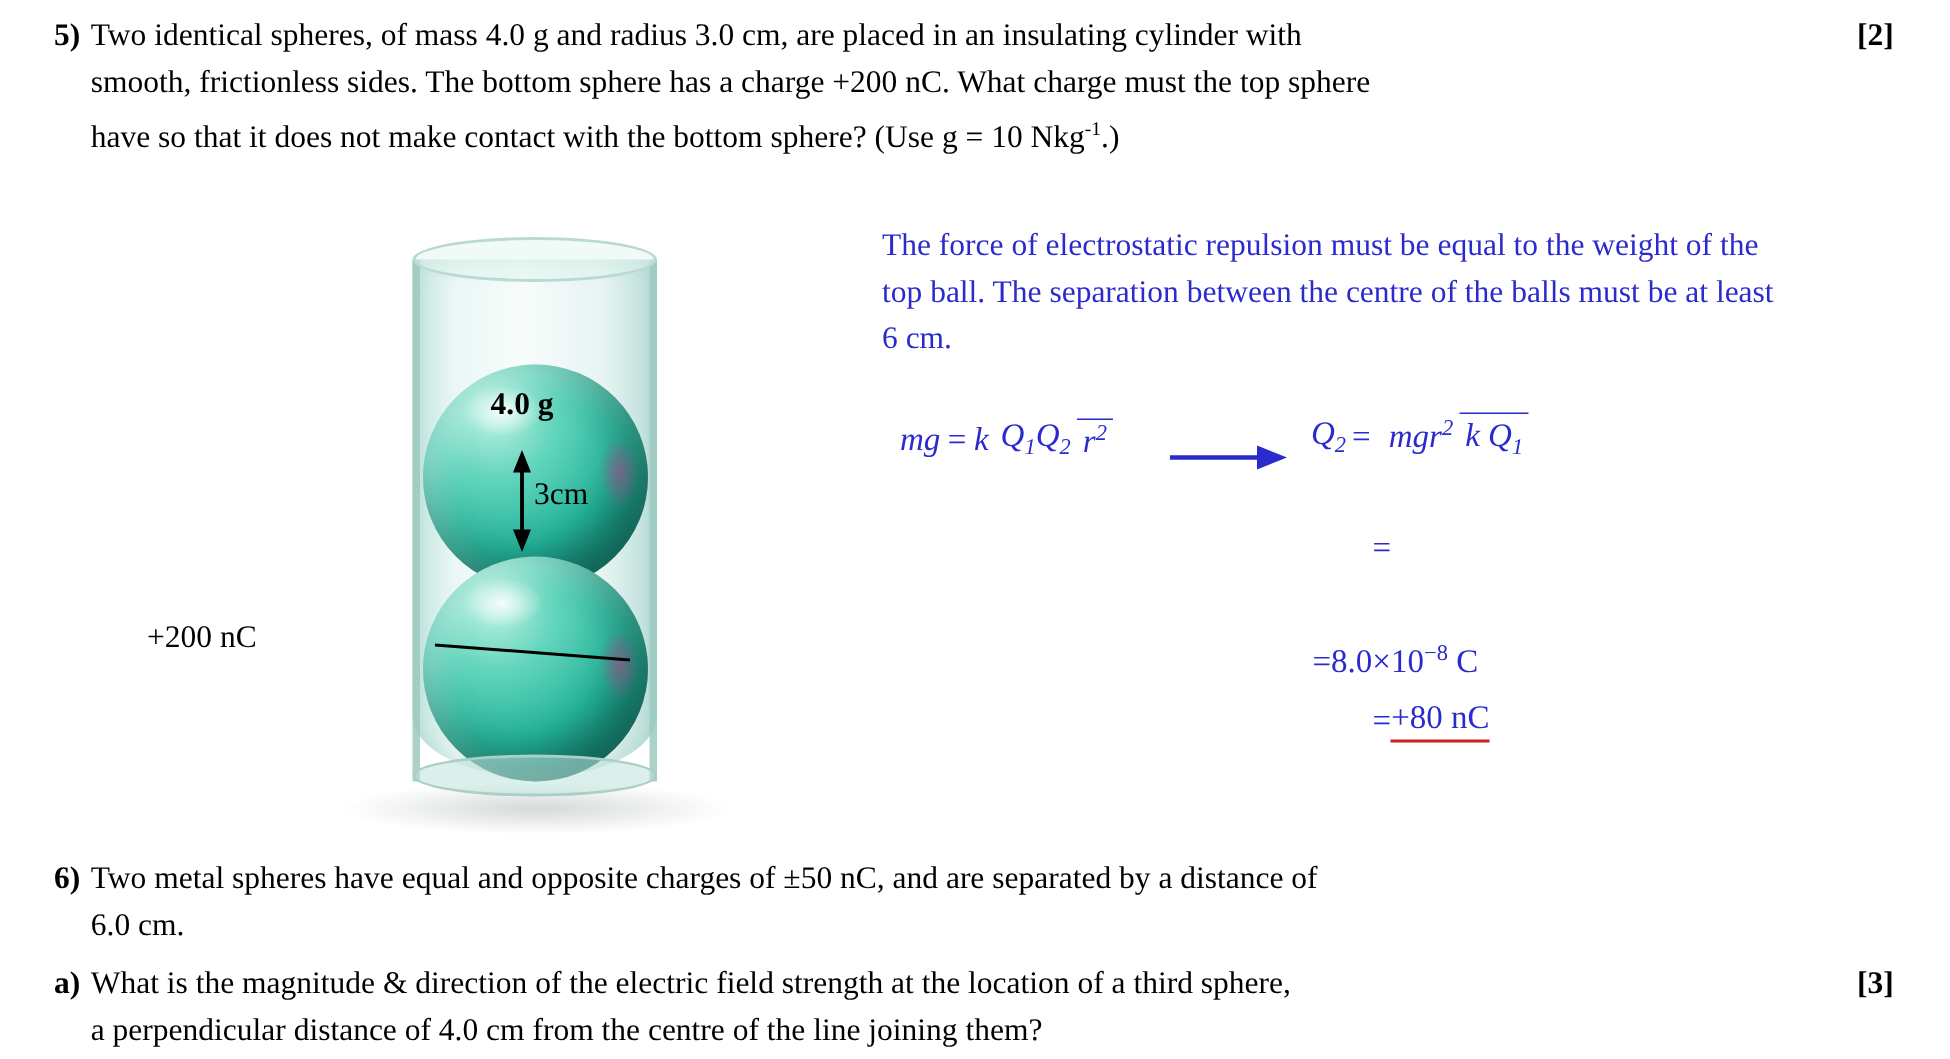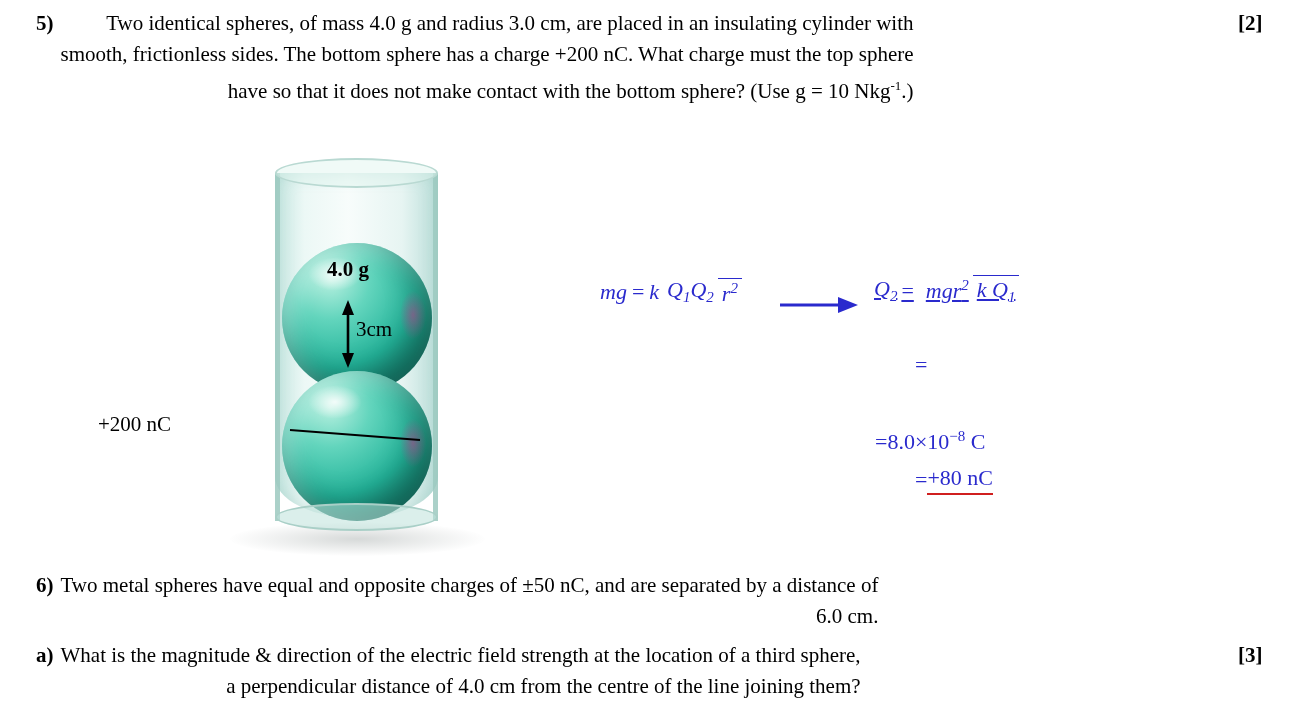--- a/index.html
+++ b/index.html
@@ -42,7 +42,7 @@
   .q-text {
     font-size: 21px;
     line-height: 31px;
-    text-align: right;
+    text-align: left;
   }
   .marks {
     position: absolute;

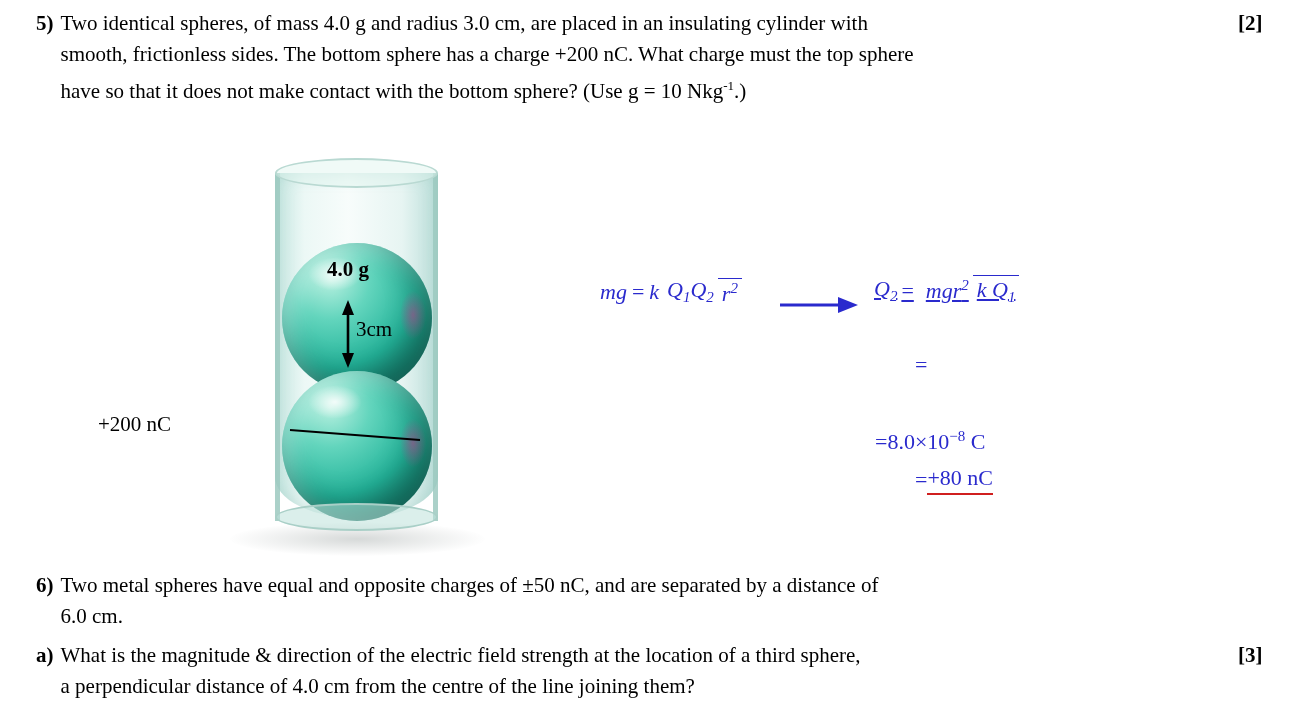--- a/index.html
+++ b/index.html
@@ -311,6 +311,9 @@
     <div class="lbl-charge">+200 nC</div>
   </div>
 
+  <div class="soln">
+    <div class="soln-text">The force of electrostatic repulsion must be equal to the weight of the top ball. The separation between the centre of the balls must be at least 6 cm.</div>
+  </div>
 
   <div class="math-row math eq1">
     <span class="ital">mg</span>

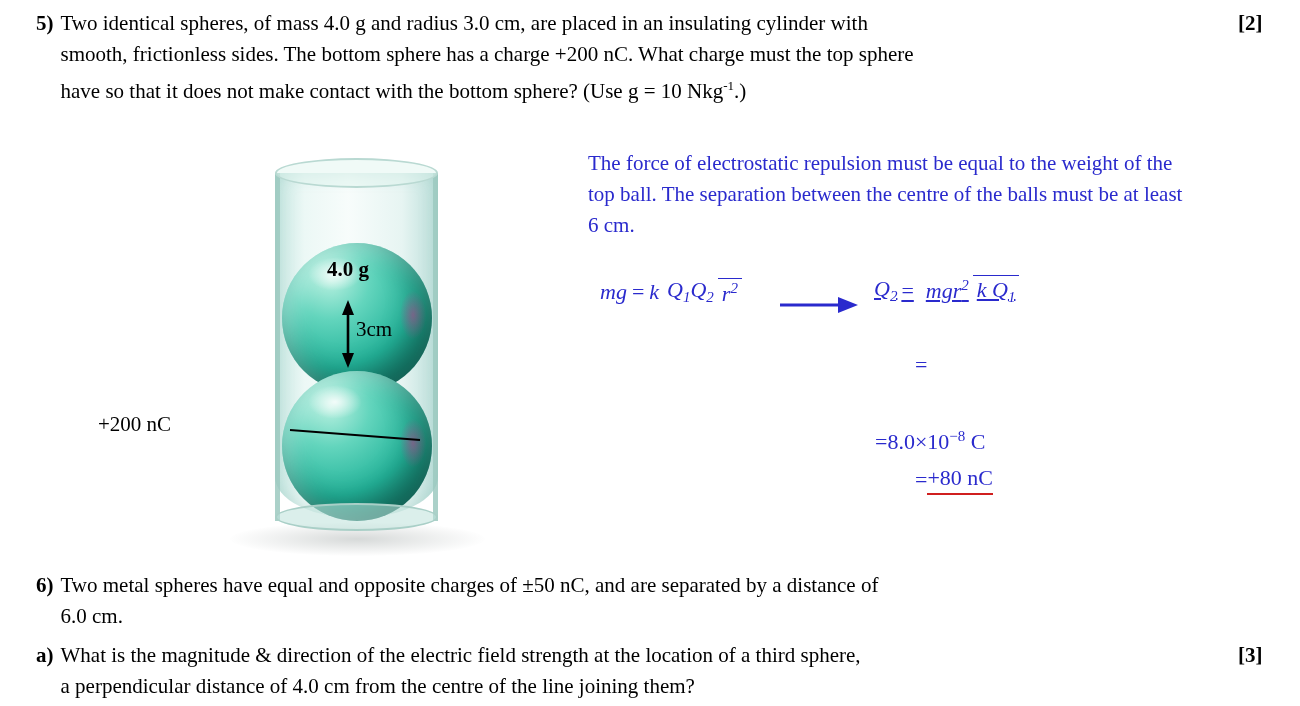--- a/index.html
+++ b/index.html
@@ -236,7 +236,7 @@
     width: 80px;
     height: 20px;
   }
-  .eq2 { left: 874px; top: 275px; text-decoration: underline; }
+  .eq2 { left: 874px; top: 275px; }
   .eq3 { left: 915px; top: 352px; }
   .eq4 { left: 875px; top: 428px; }
   .eq5 { left: 915px; top: 465px; }

